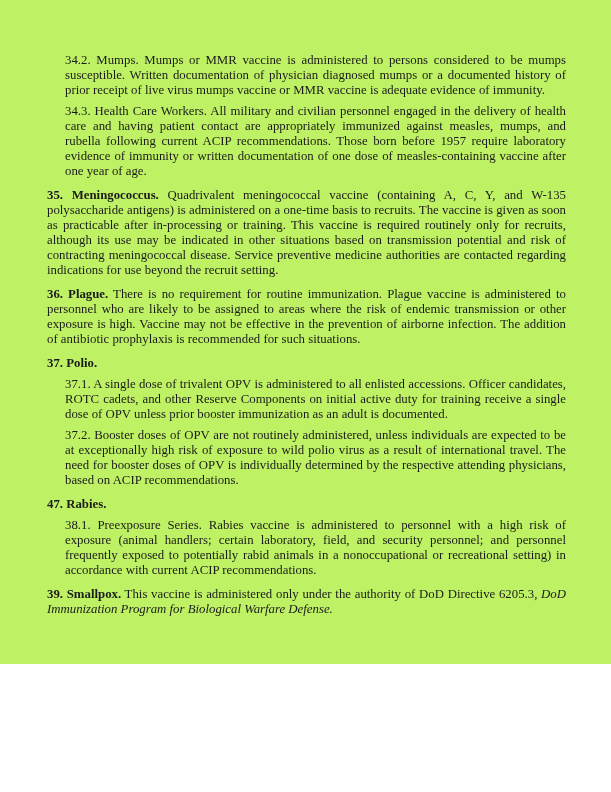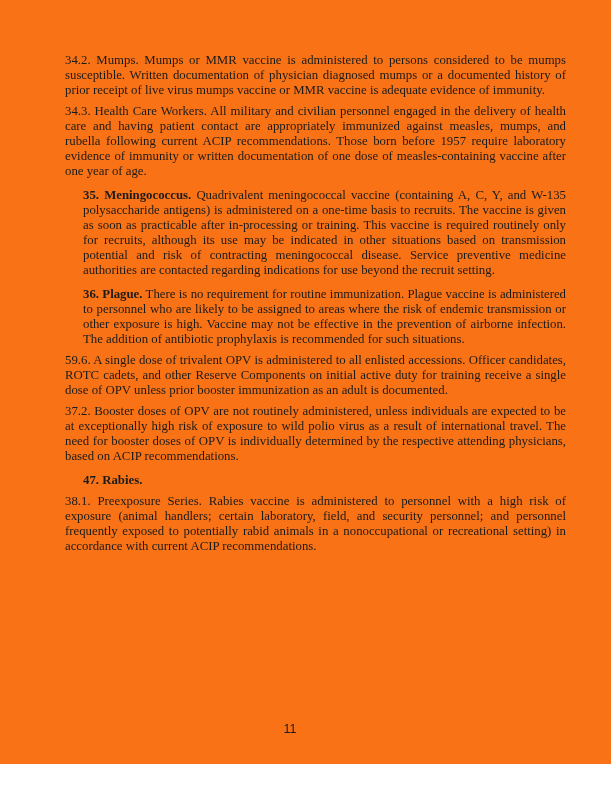--- a/index.html
+++ b/index.html
@@ -6,8 +6,8 @@
   .page {
     position: relative;
     width: 611px;
-    height: 764px;
-    background: #f97316;
+    height: 664px;
+    background: #bef264;
     color: #1b1b1b;
     font-family: "Liberation Serif", serif;
     overflow: hidden;

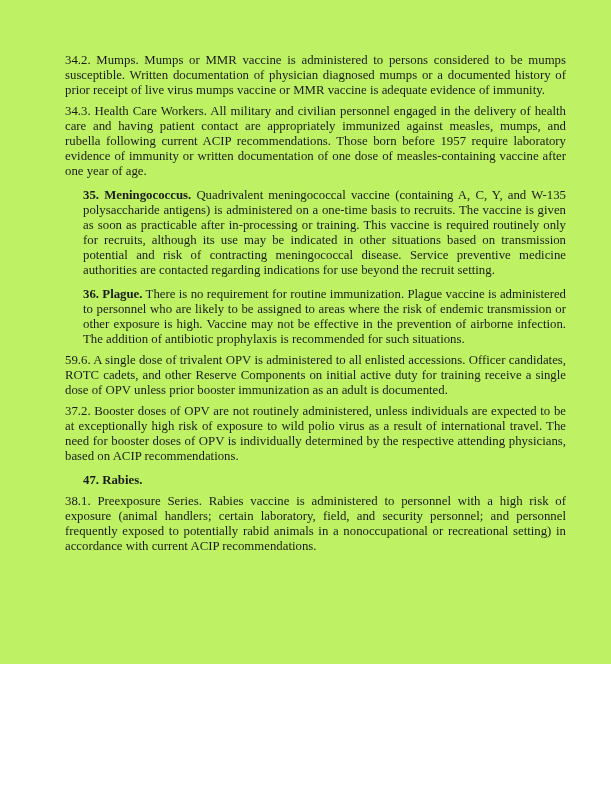--- a/index.html
+++ b/index.html
@@ -25,7 +25,7 @@
   }
   .content p { margin: 0 0 6px 0; }
   p.sub { margin-left: 18px; }
-  p.sec { margin-top: 9px; margin-left: 36px; }
+  p.sec { margin-top: 9px; }
   p.sec b { font-weight: 700; }
   p i { font-style: italic; }
   .footer {

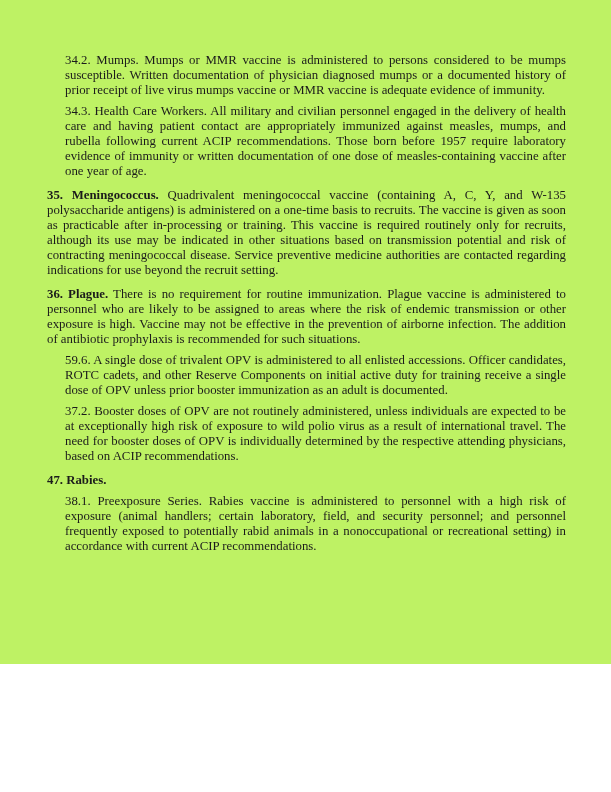--- a/index.html
+++ b/index.html
@@ -53,6 +53,7 @@
 
     <p class="sec"><b>36.  Plague.</b><span> There is no requirement for routine immunization.  Plague vaccine is administered to personnel who are likely to be assigned to areas where the risk of endemic transmission or other exposure is high.  Vaccine may not be effective in the prevention of airborne infection.  The addition of antibiotic prophylaxis is recommended for such situations.</span></p>
 
+    <p class="sec"><b>37.  Polio.</b></p>
 
     <p class="sub"><span>59.6.  A single dose of trivalent OPV is administered to all enlisted accessions.  Officer candidates, ROTC cadets, and other Reserve Components on initial active duty for training receive a single dose of OPV unless prior booster immunization as an adult is documented.</span></p>
 

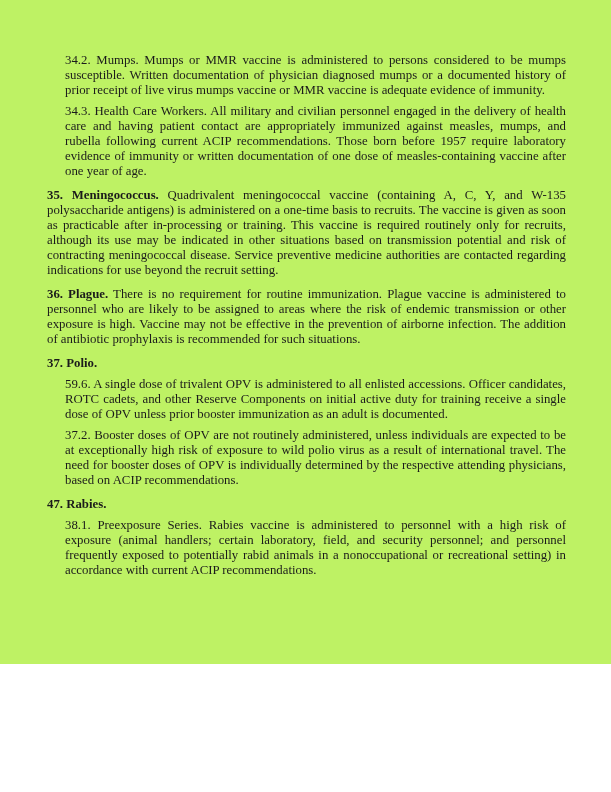--- a/index.html
+++ b/index.html
@@ -55,7 +55,7 @@
 
     <p class="sec"><b>37.  Polio.</b></p>
 
-    <p class="sub"><span>59.6.  A single dose of trivalent OPV is administered to all enlisted accessions.  Officer candidates, ROTC cadets, and other Reserve Components on initial active duty for training receive a single dose of OPV unless prior booster immunization as an adult is documented.</span></p>
+    <p class="sub"><span>37.1.  A single dose of trivalent OPV is administered to all enlisted accessions.  Officer candidates, ROTC cadets, and other Reserve Components on initial active duty for training receive a single dose of OPV unless prior booster immunization as an adult is documented.</span></p>
 
     <p class="sub"><span>37.2.  Booster doses of OPV are not routinely administered, unless individuals are expected to be at exceptionally high risk of exposure to wild polio virus as a result of international travel.  The need for booster doses of OPV is individually determined by the respective attending physicians, based on ACIP recommendations.</span></p>
 

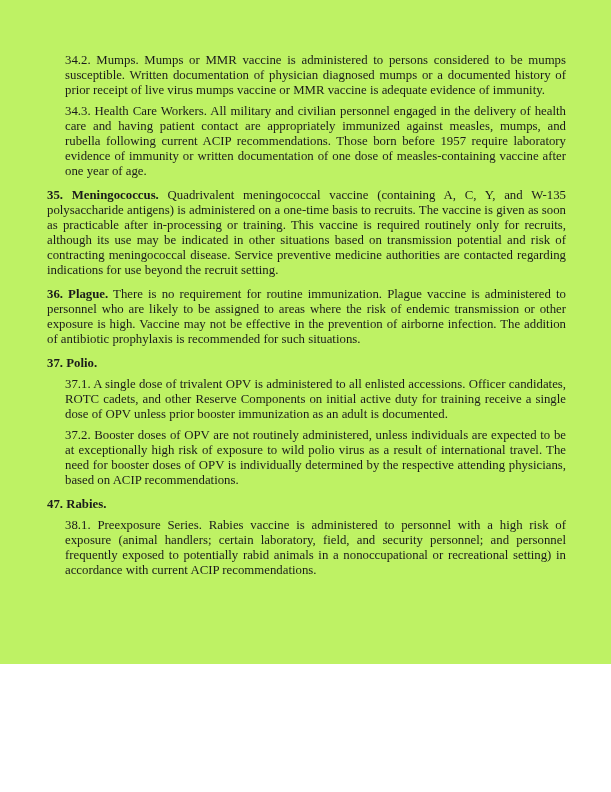--- a/index.html
+++ b/index.html
@@ -65,6 +65,7 @@
     <p class="sub"><span>38.1.  Preexposure Series.  Rabies vaccine is administered to personnel with a high risk of exposure (animal handlers; certain laboratory, field, and security personnel; and personnel frequently exposed to potentially rabid animals in a nonoccupational or recreational setting) in accordance with current ACIP recommendations.</span></p>
 
 
+    <p class="sec"><b>39.  Smallpox.</b><span> This vaccine is administered only under the authority of  DoD Directive 6205.3, </span><i>DoD Immunization Program for Biological Warfare Defense.</i></p>
 
   </div>
 

